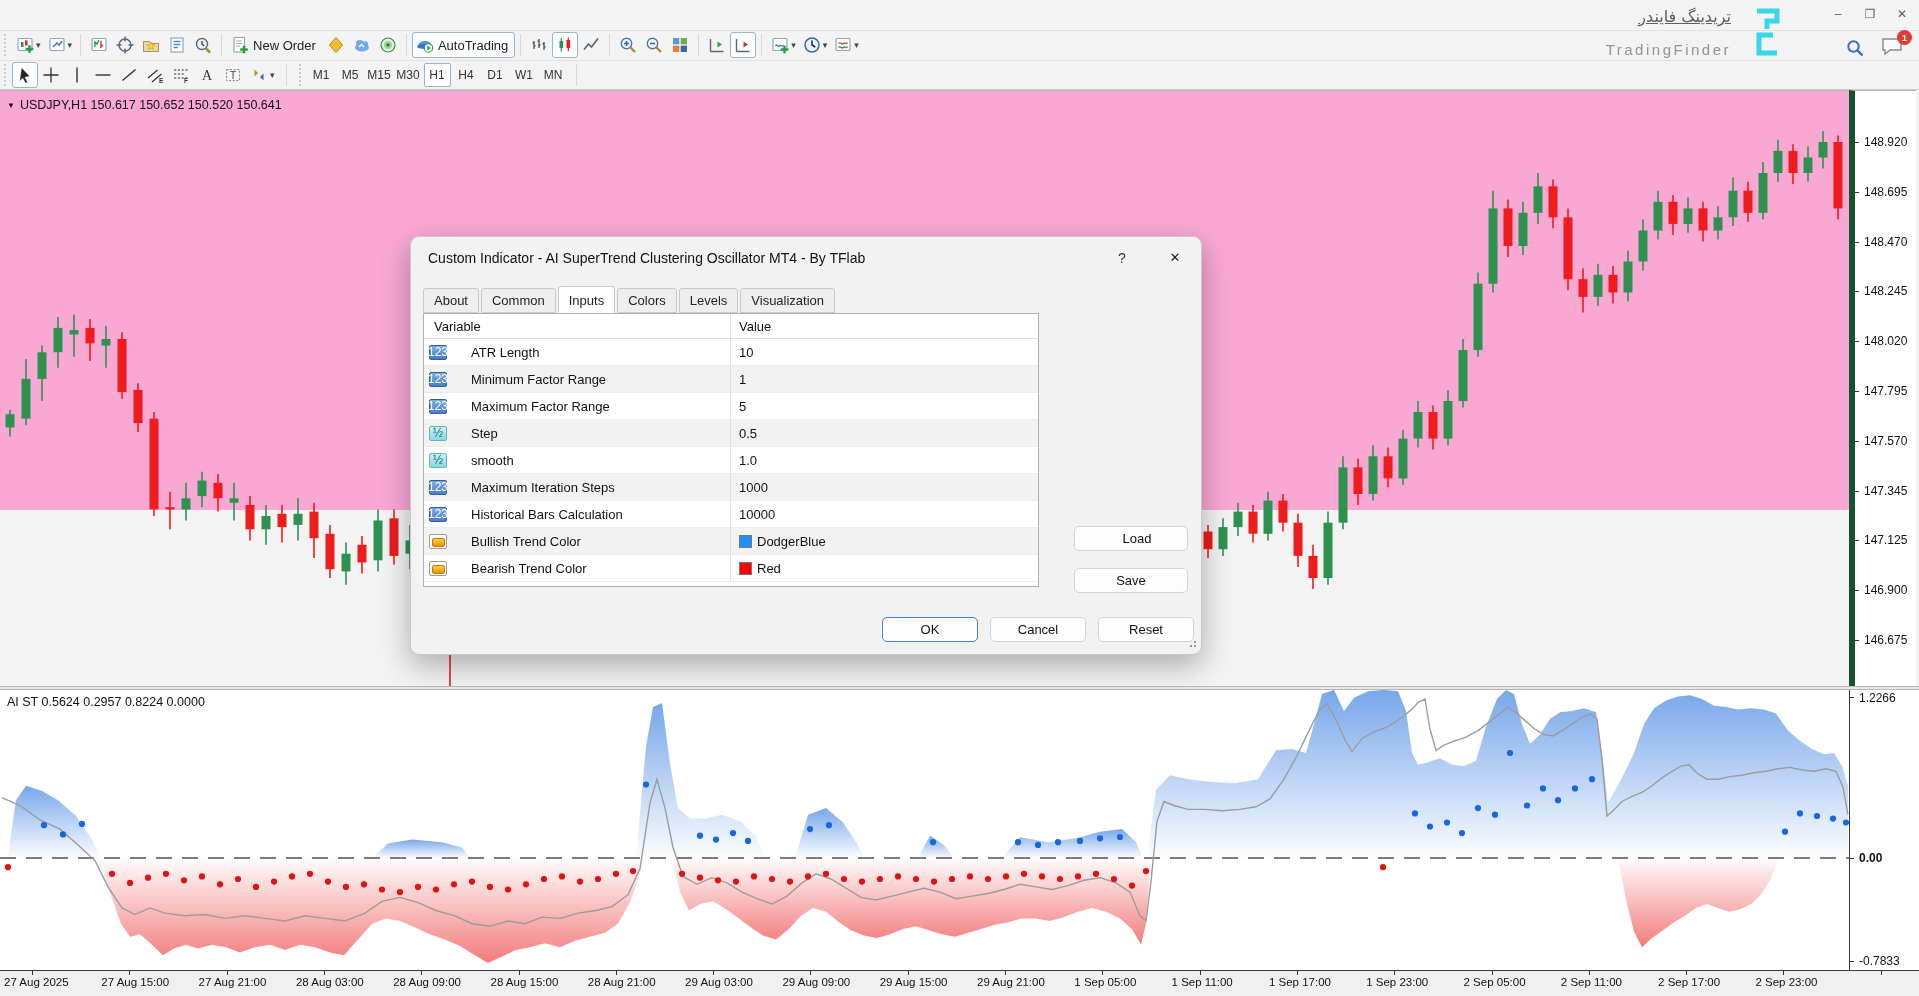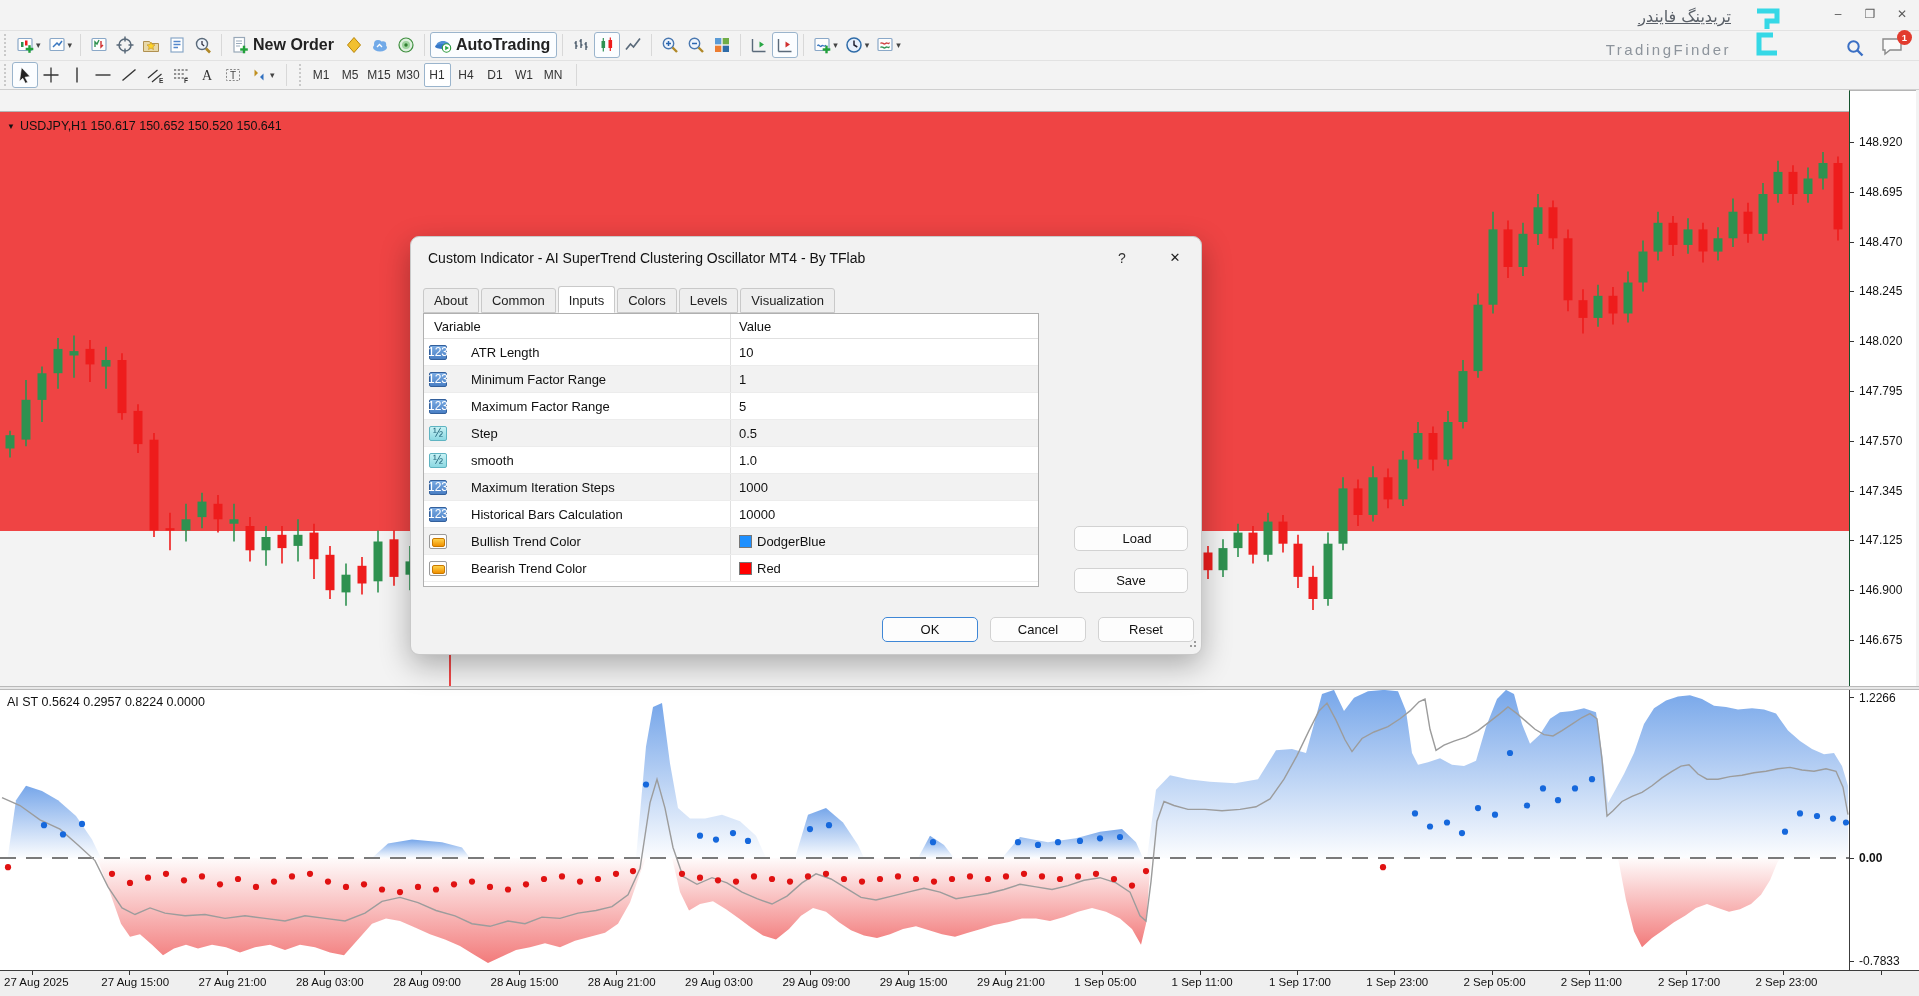--- a/index.html
+++ b/index.html
@@ -24,7 +24,7 @@
   .tb-btn { height:26px; min-width:26px; display:flex; align-items:center; justify-content:center;
     border:1px solid transparent; border-radius:3px; padding:0 2px; }
   .tb-btn.pressed { border:1px solid #9ab4cc; background:#fbfdff; }
-  .tb-btn .lbl { font-size:16px; color:#222; margin:0 4px 0 3px; white-space:nowrap;font-weight:bold; }
+  .tb-btn .lbl { font-size:13px; color:#222; margin:0 4px 0 3px; white-space:nowrap; }
   .tb-btn .caret { font-size:9px; color:#444; margin-left:1px; }
   .tb-btn svg { display:block; }
   .tf-btn { min-width:27px; height:24px; display:flex; align-items:center; justify-content:center;

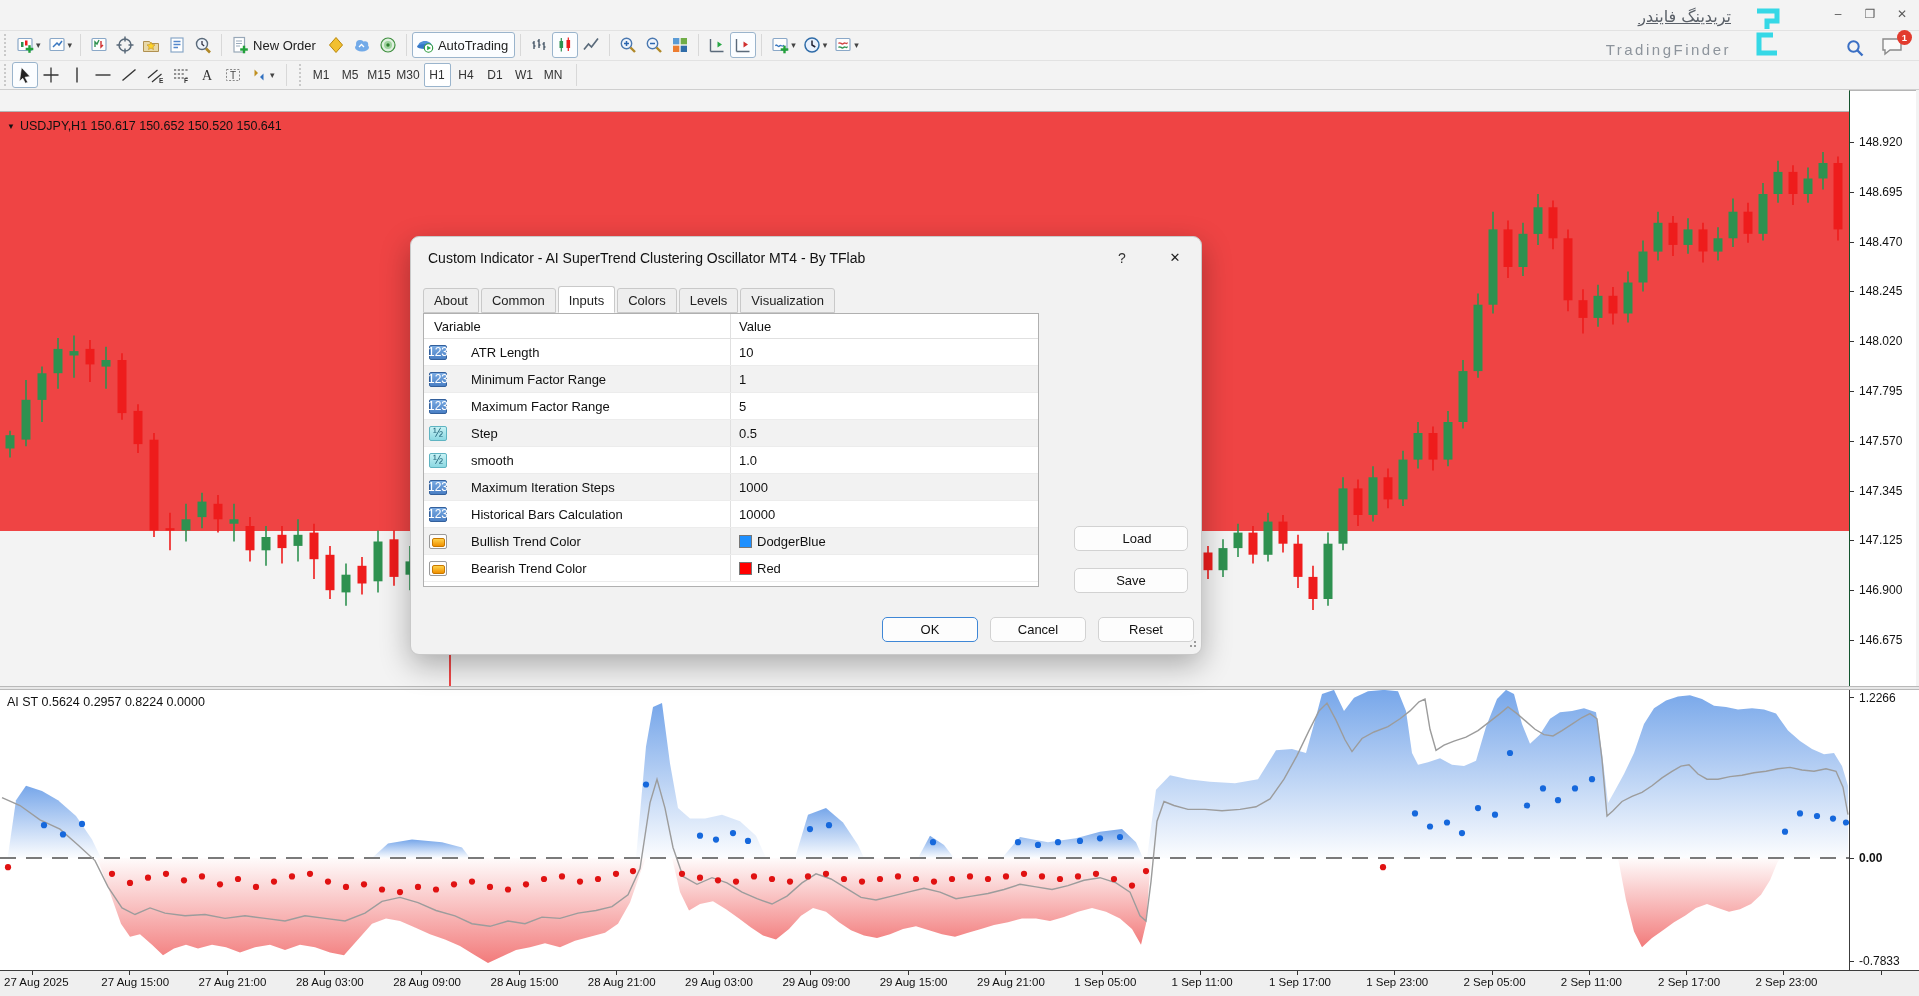--- a/index.html
+++ b/index.html
@@ -43,8 +43,8 @@
   .hdr-icons { position:absolute; right:14px; top:36px; z-index:7; display:flex; gap:16px; align-items:center; }
 
   
-  .plot-main { position:absolute; left:0; top:90px; width:1849px; height:420px; background:#ef4444;
-    border-top:1px solid #b5b5b5; z-index:1;margin-top:21px; }
+  .plot-main { position:absolute; left:0; top:90px; width:1849px; height:420px; background:#f9a8d4;
+    border-top:1px solid #b5b5b5; z-index:1; }
   .axis-main { position:absolute; left:1849px; top:90px; width:67px; height:596px; background:#fff;
     border-left:1px solid #14532d; border-top:1px solid #b5b5b5; z-index:1; }
   .splitter { position:absolute; left:0; top:686px; width:1919px; height:4px; background:#e7e7e7;

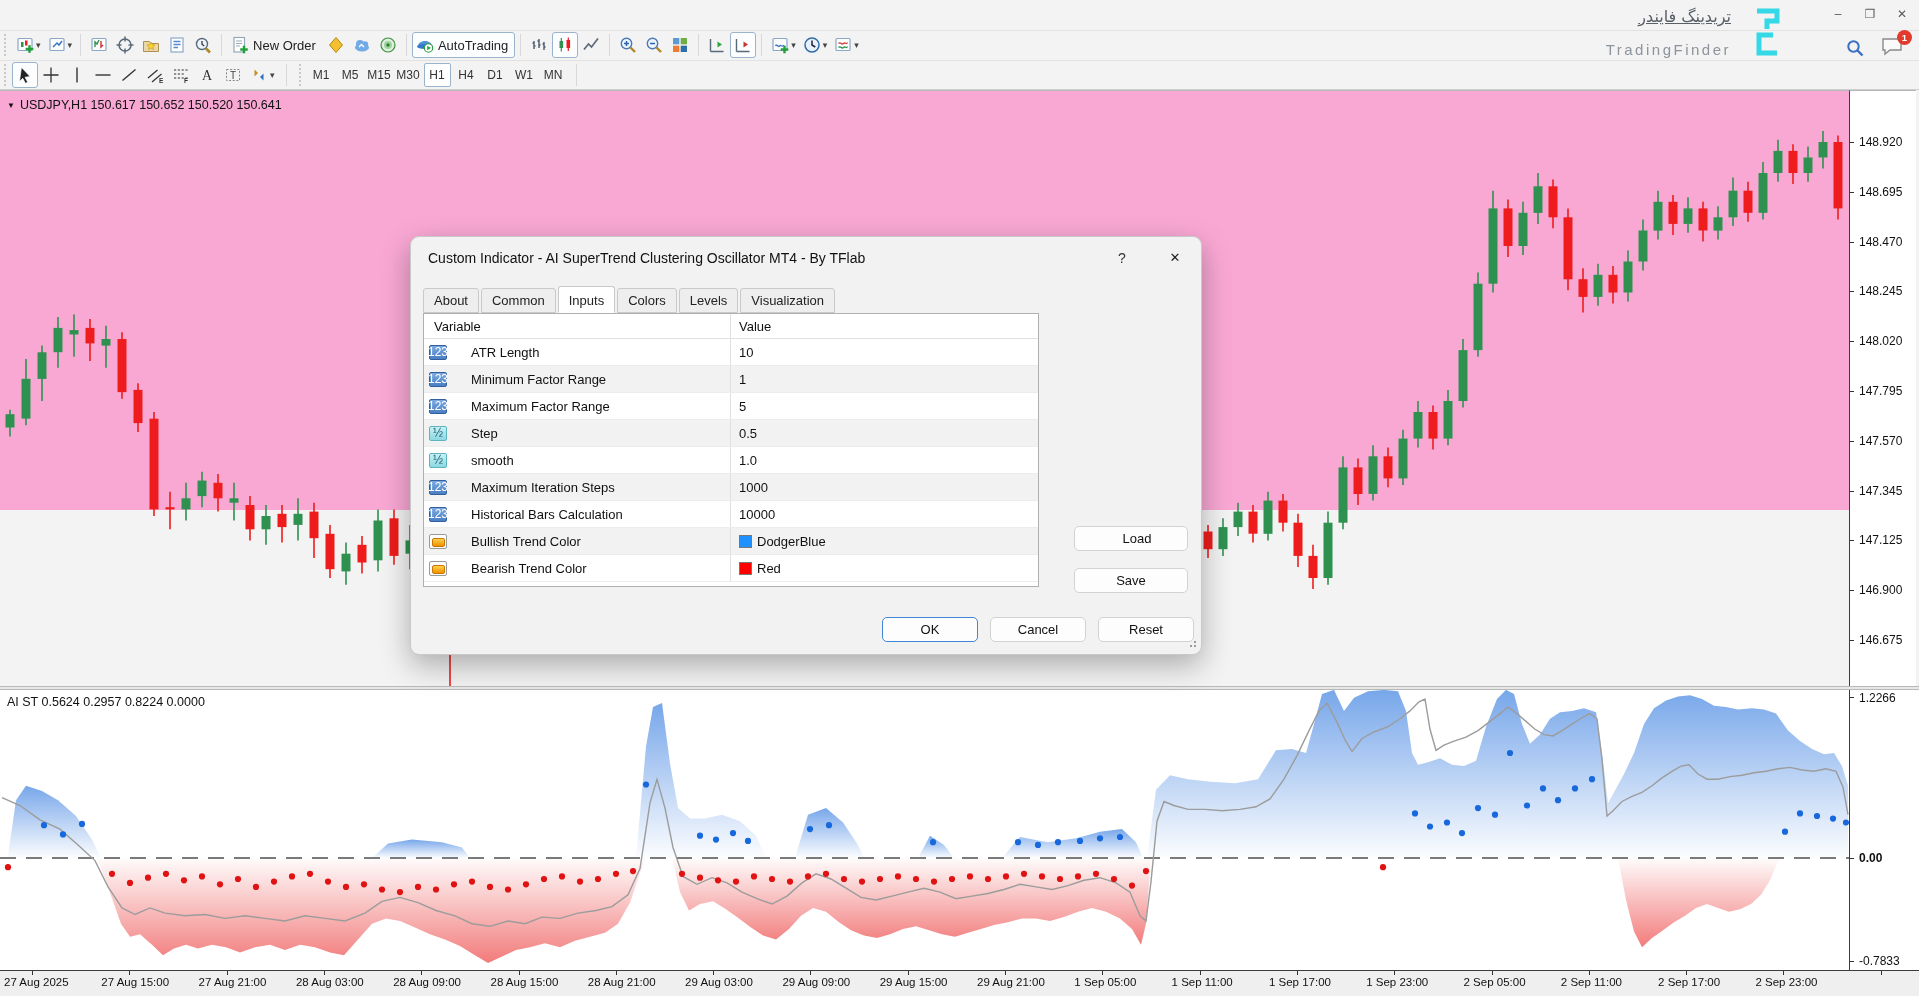--- a/index.html
+++ b/index.html
@@ -46,7 +46,7 @@
   .plot-main { position:absolute; left:0; top:90px; width:1849px; height:420px; background:#f9a8d4;
     border-top:1px solid #b5b5b5; z-index:1; }
   .axis-main { position:absolute; left:1849px; top:90px; width:67px; height:596px; background:#fff;
-    border-left:1px solid #14532d; border-top:1px solid #b5b5b5; z-index:1; }
+    border-left:6px solid #14532d; border-top:1px solid #b5b5b5; z-index:1; }
   .splitter { position:absolute; left:0; top:686px; width:1919px; height:4px; background:#e7e7e7;
     border-top:1px solid #b9b9b9; border-bottom:1px solid #b9b9b9; z-index:2; }
   .plot-ind { position:absolute; left:0; top:690px; width:1849px; height:280px; background:#fff; z-index:1; }

